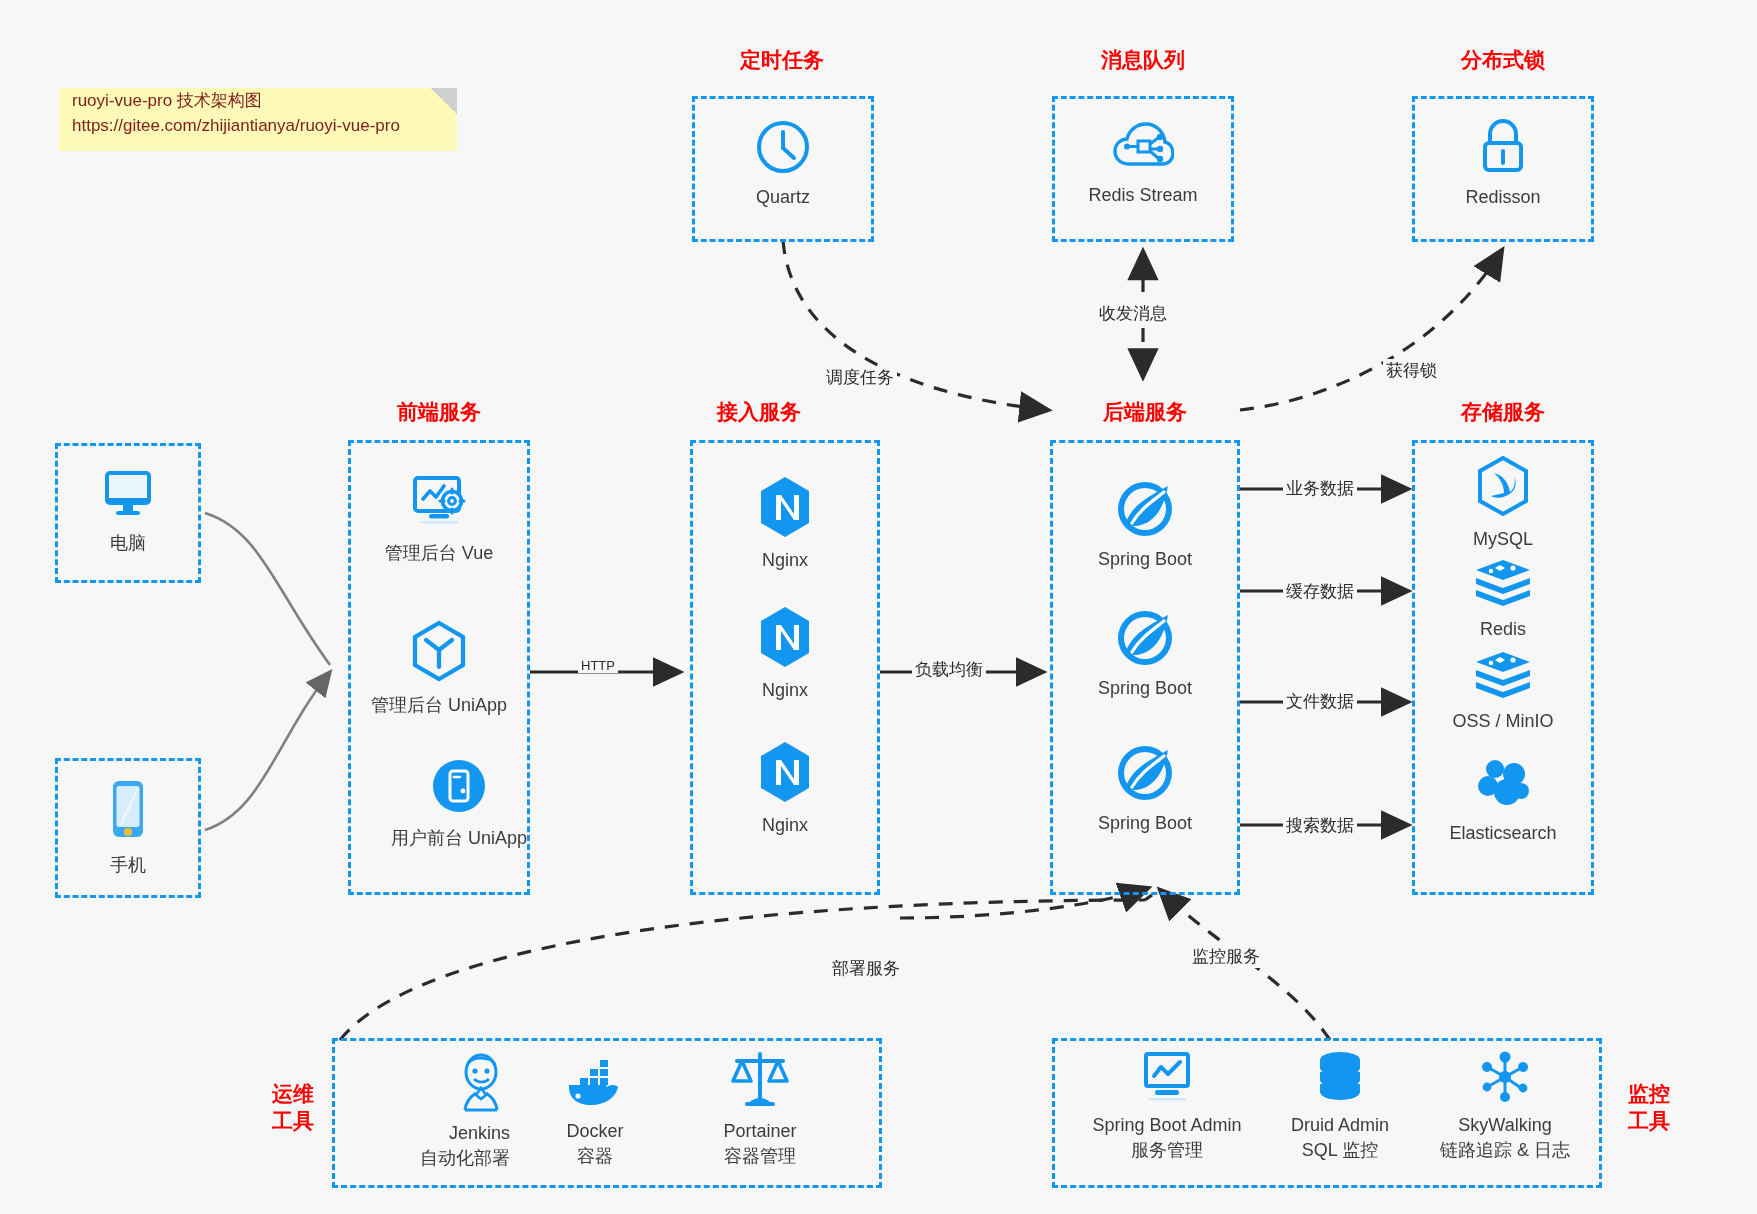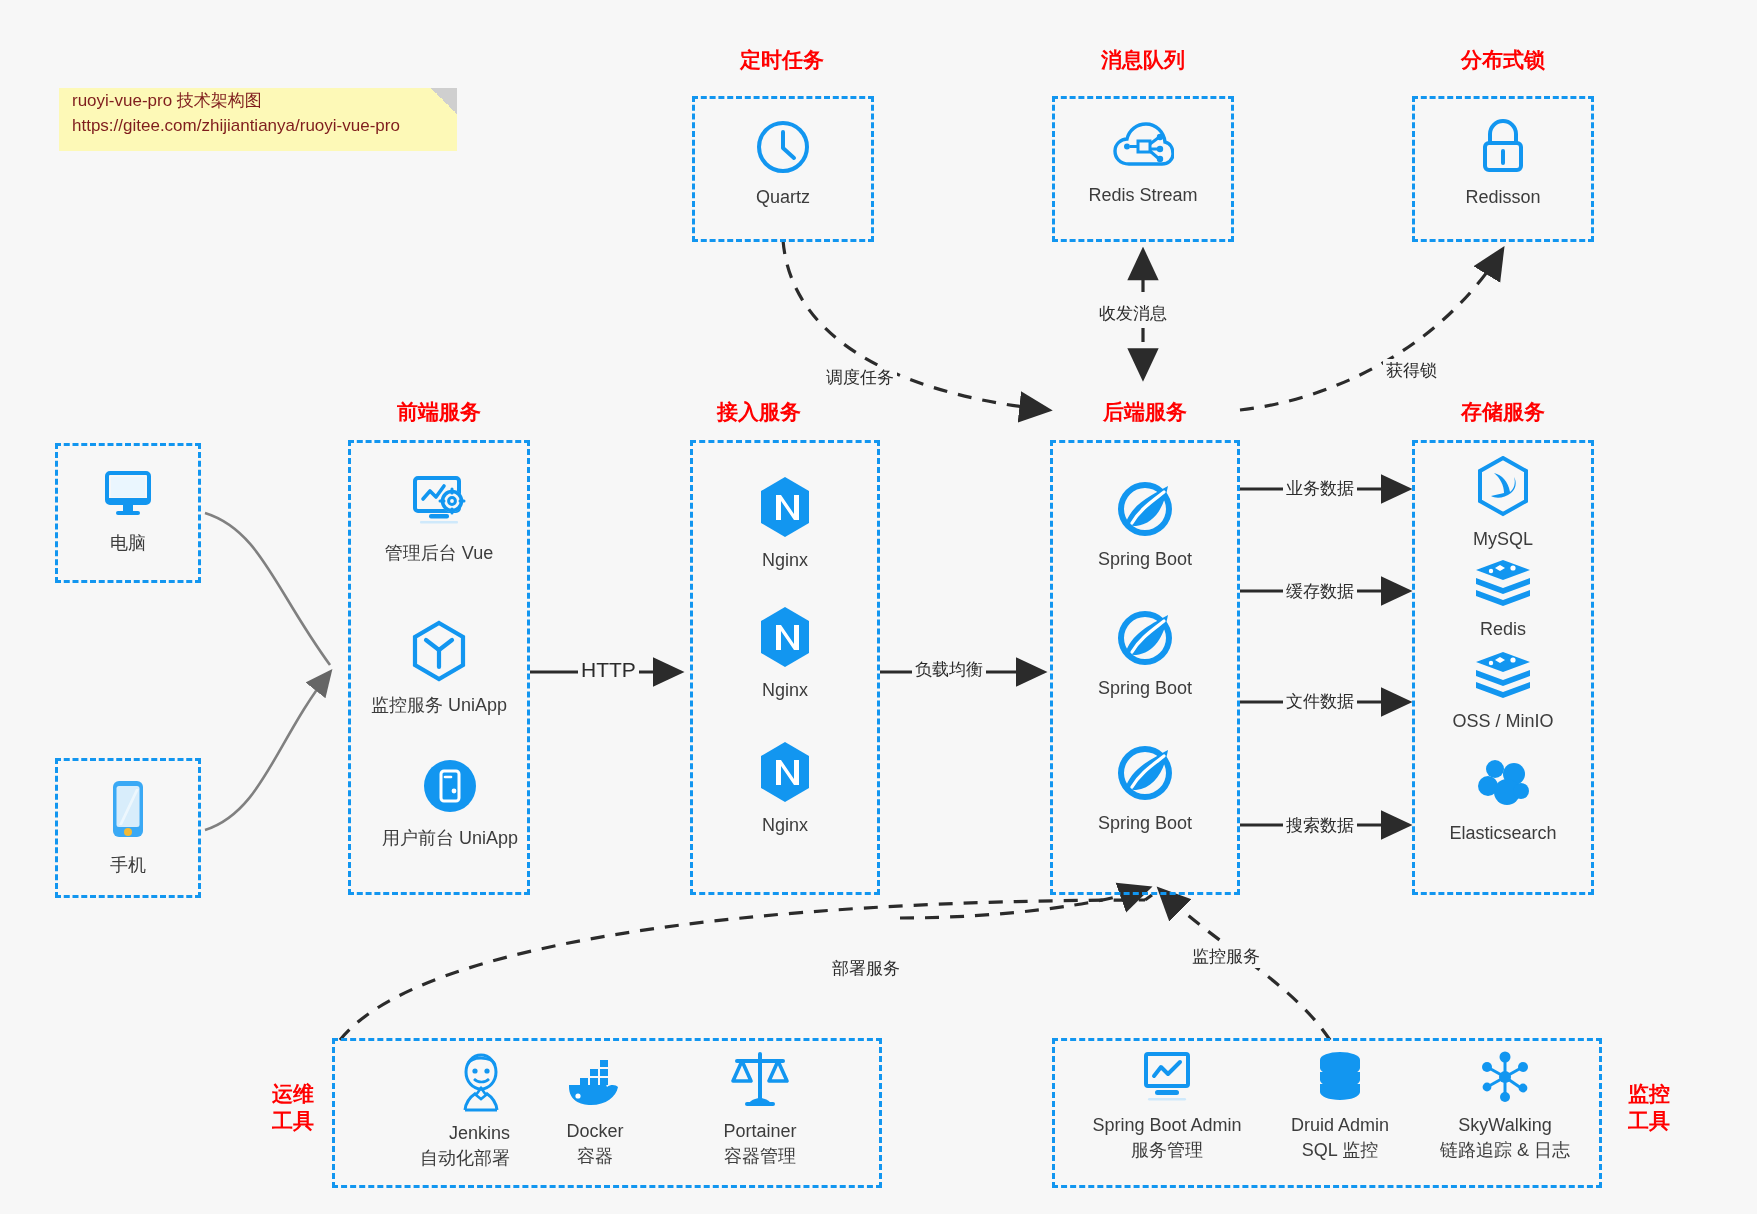--- a/index.html
+++ b/index.html
@@ -61,7 +61,7 @@
 
   
   .elabel{
-    position:absolute;font-size:21px;color:#2b2b2b;background:#f7f7f7;
+    position:absolute;font-size:13px;color:#2b2b2b;background:#f7f7f7;
     padding:0 3px;white-space:nowrap;
   }
   .elabel.cn{font-size:17px;}

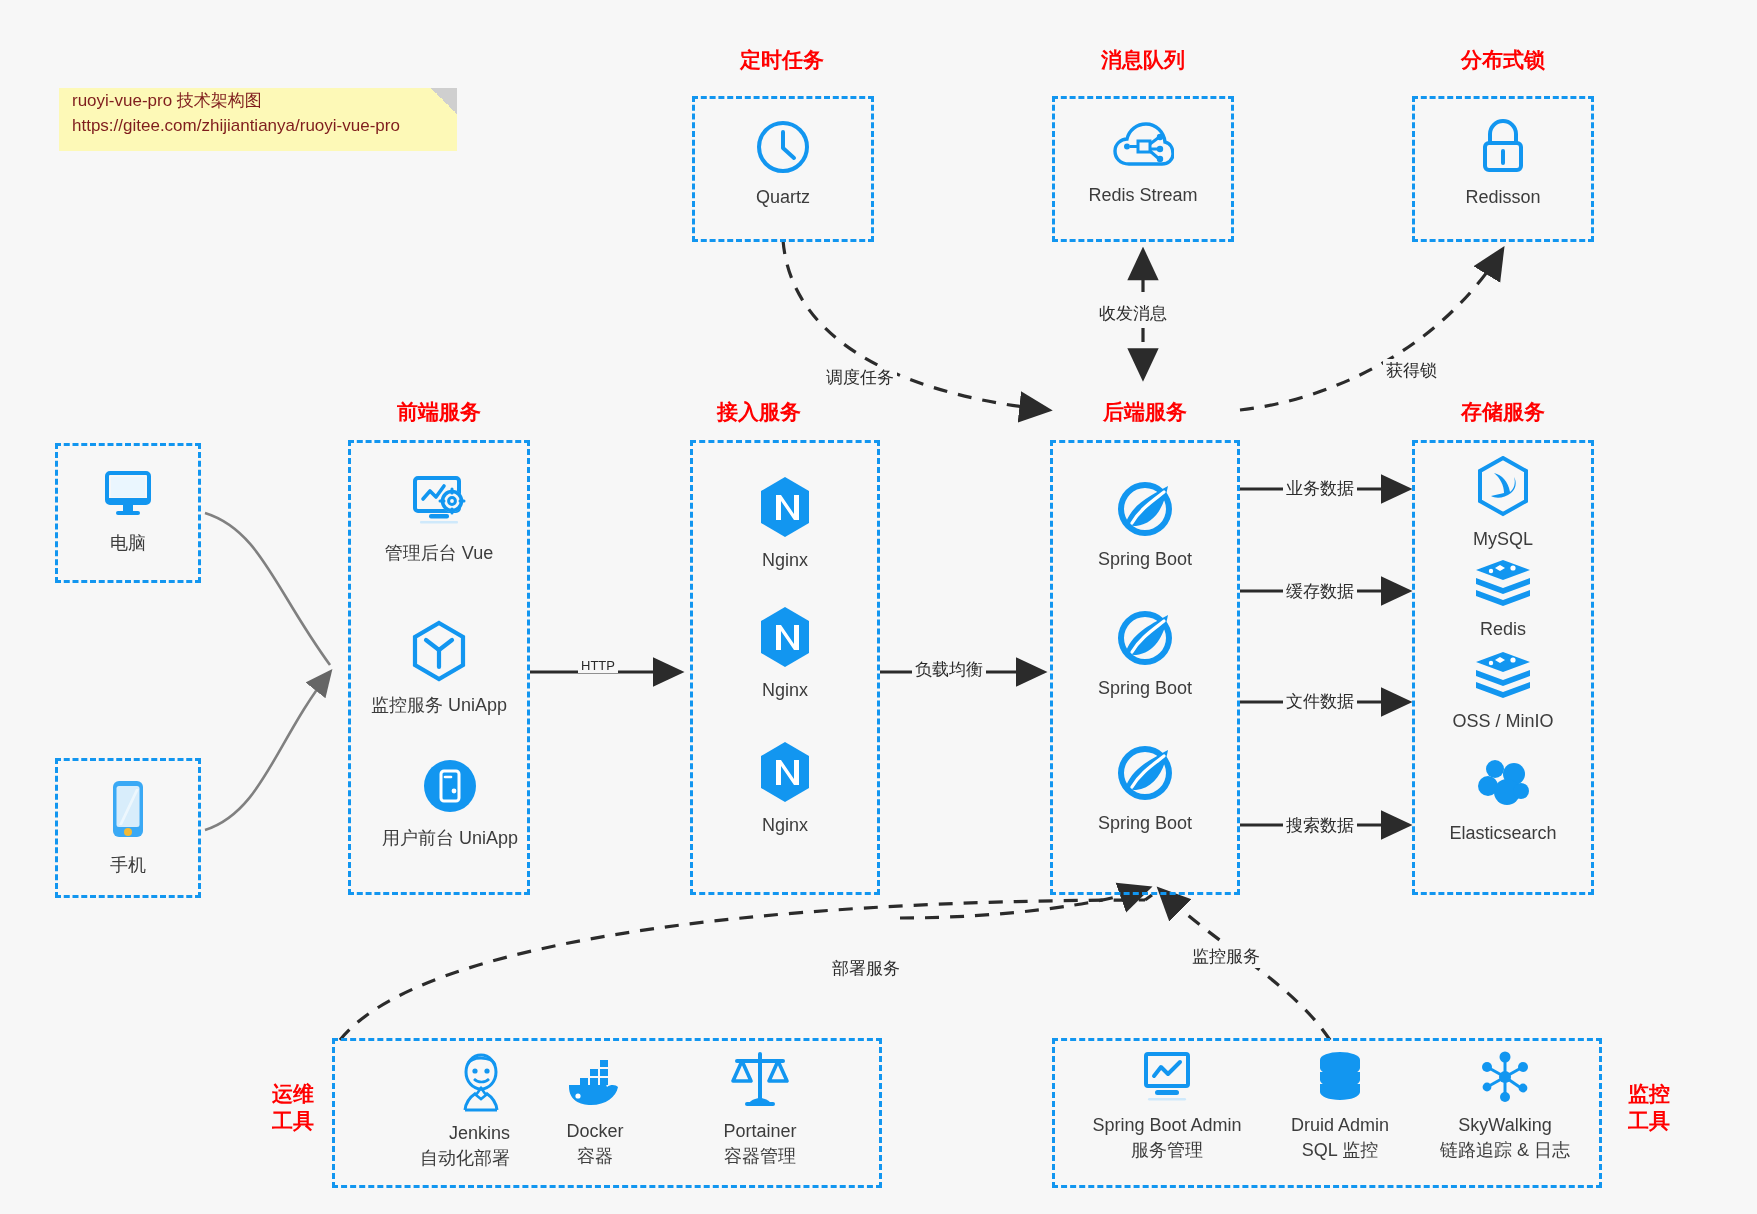--- a/index.html
+++ b/index.html
@@ -223,7 +223,7 @@
         <line x1="30" y1="30" x2="30" y2="47" stroke="#1296f0" stroke-width="4.2" stroke-linecap="round"></line>
       </svg>
     </span>
-    <span class="lbl">监控服务 UniApp</span>
+    <span class="lbl">管理后台 UniApp</span>
   </div>
 
   <div class="cell" style="left:359px;top:757px;width:182px;">

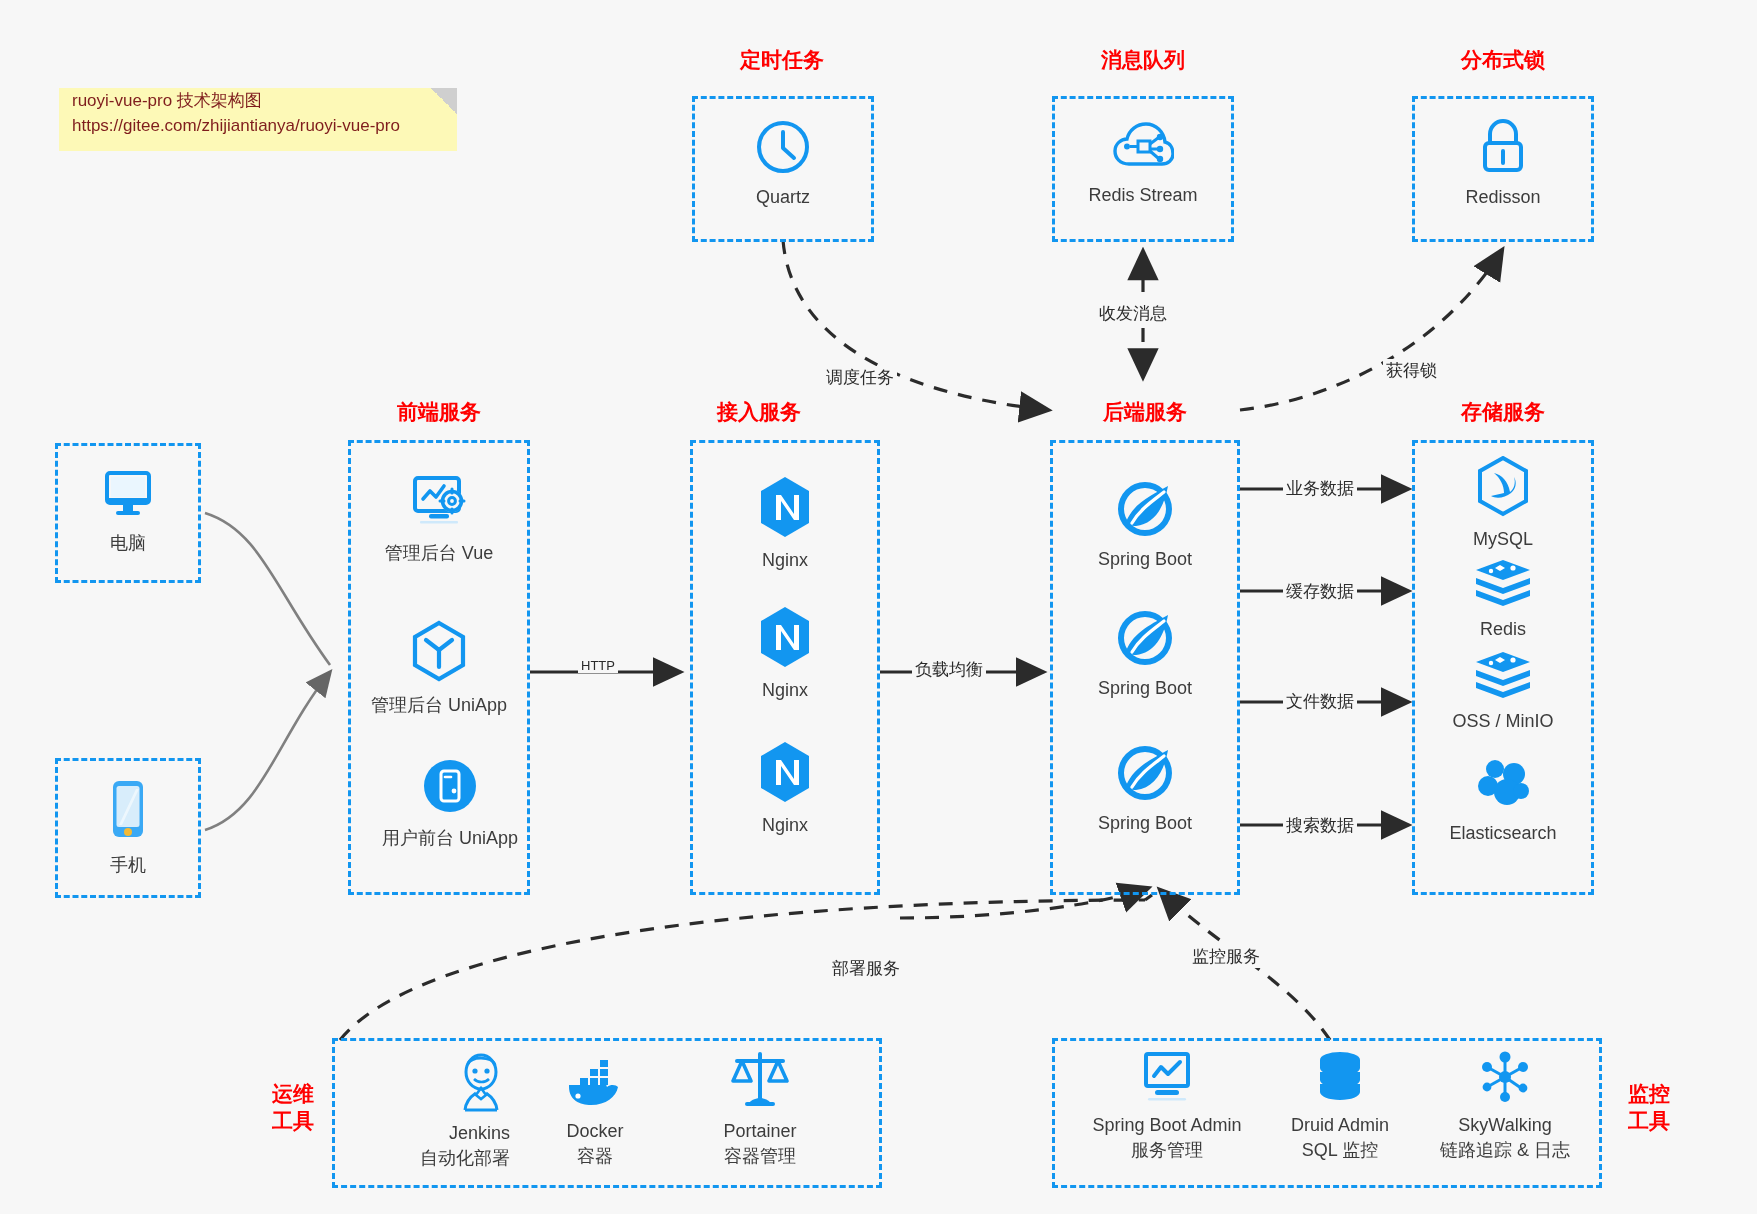--- a/index.html
+++ b/index.html
@@ -226,7 +226,7 @@
     <span class="lbl">管理后台 UniApp</span>
   </div>
 
-  <div class="cell" style="left:359px;top:757px;width:182px;">
+  <div class="cell" style="left:368px;top:757px;width:182px;">
     <span class="ico">
       <svg width="58" height="58" viewBox="0 0 58 58">
         <circle cx="29" cy="29" r="26" fill="#1296f0"></circle>

